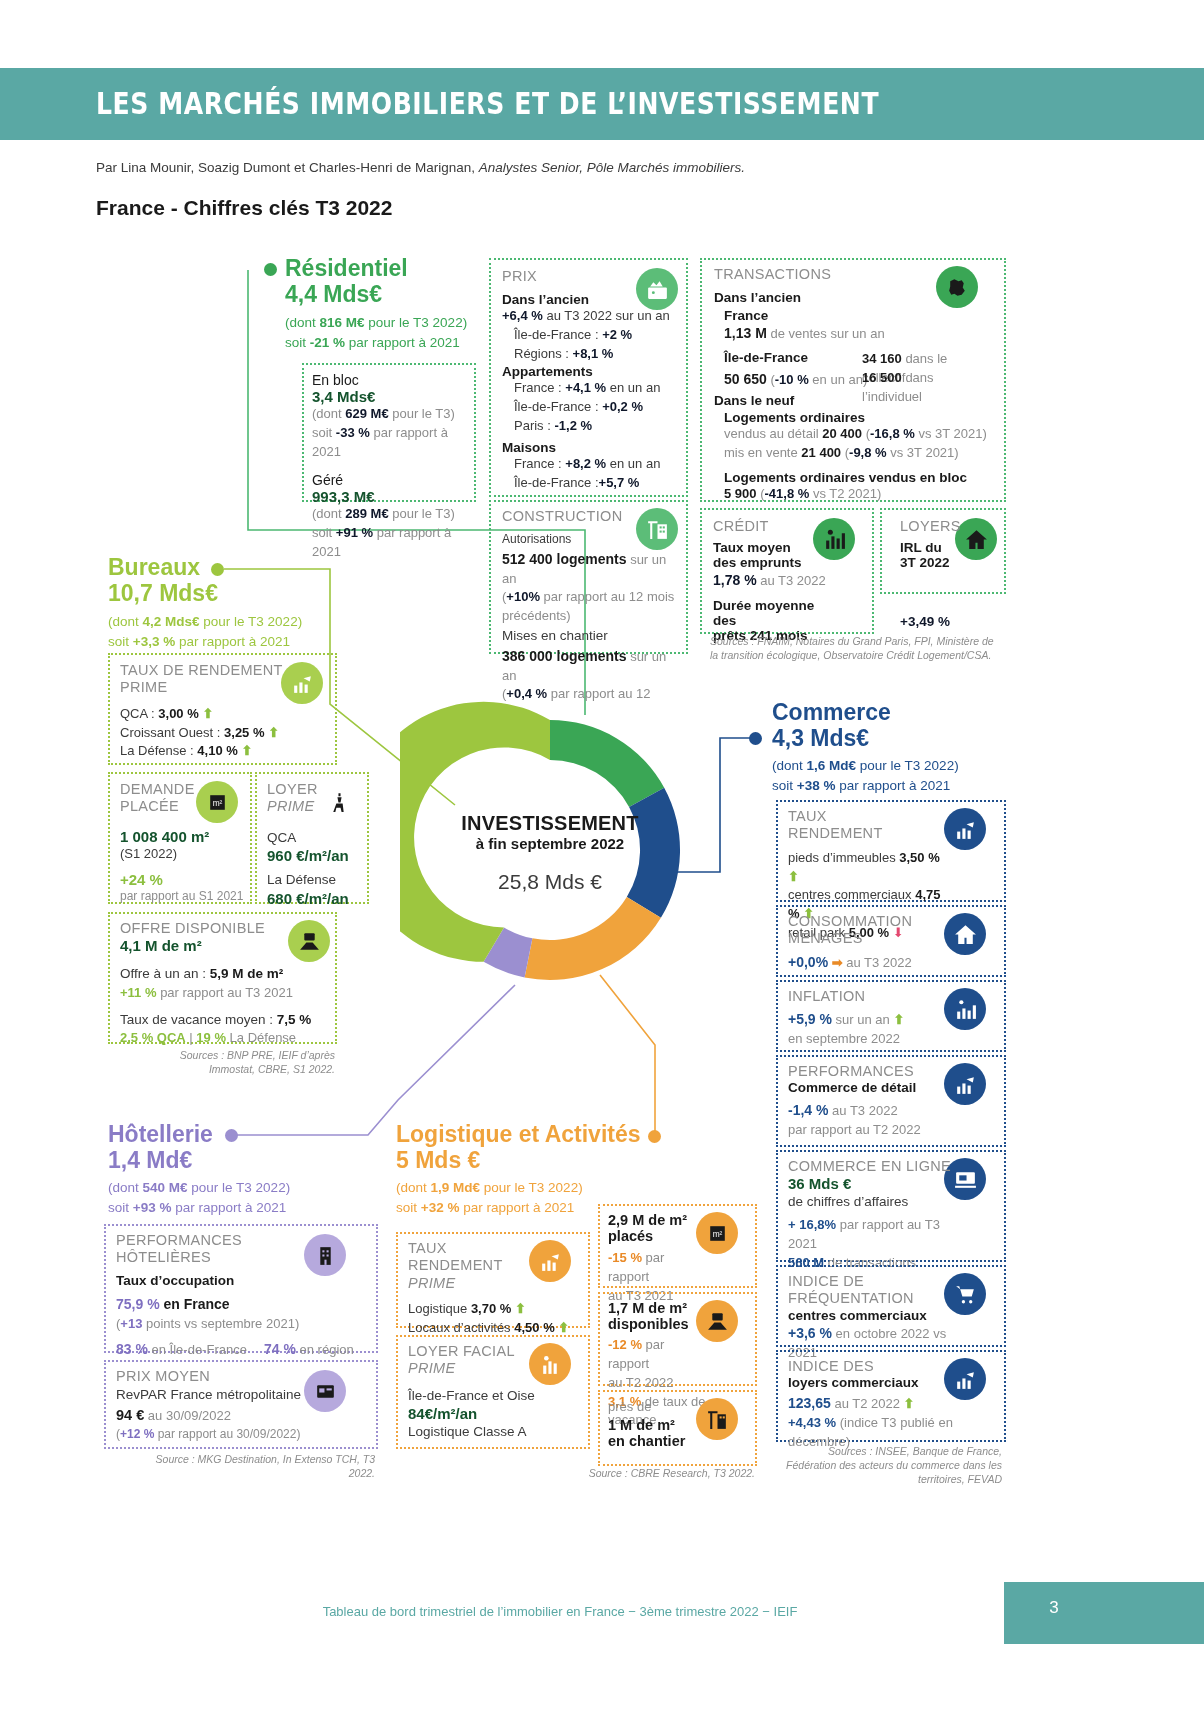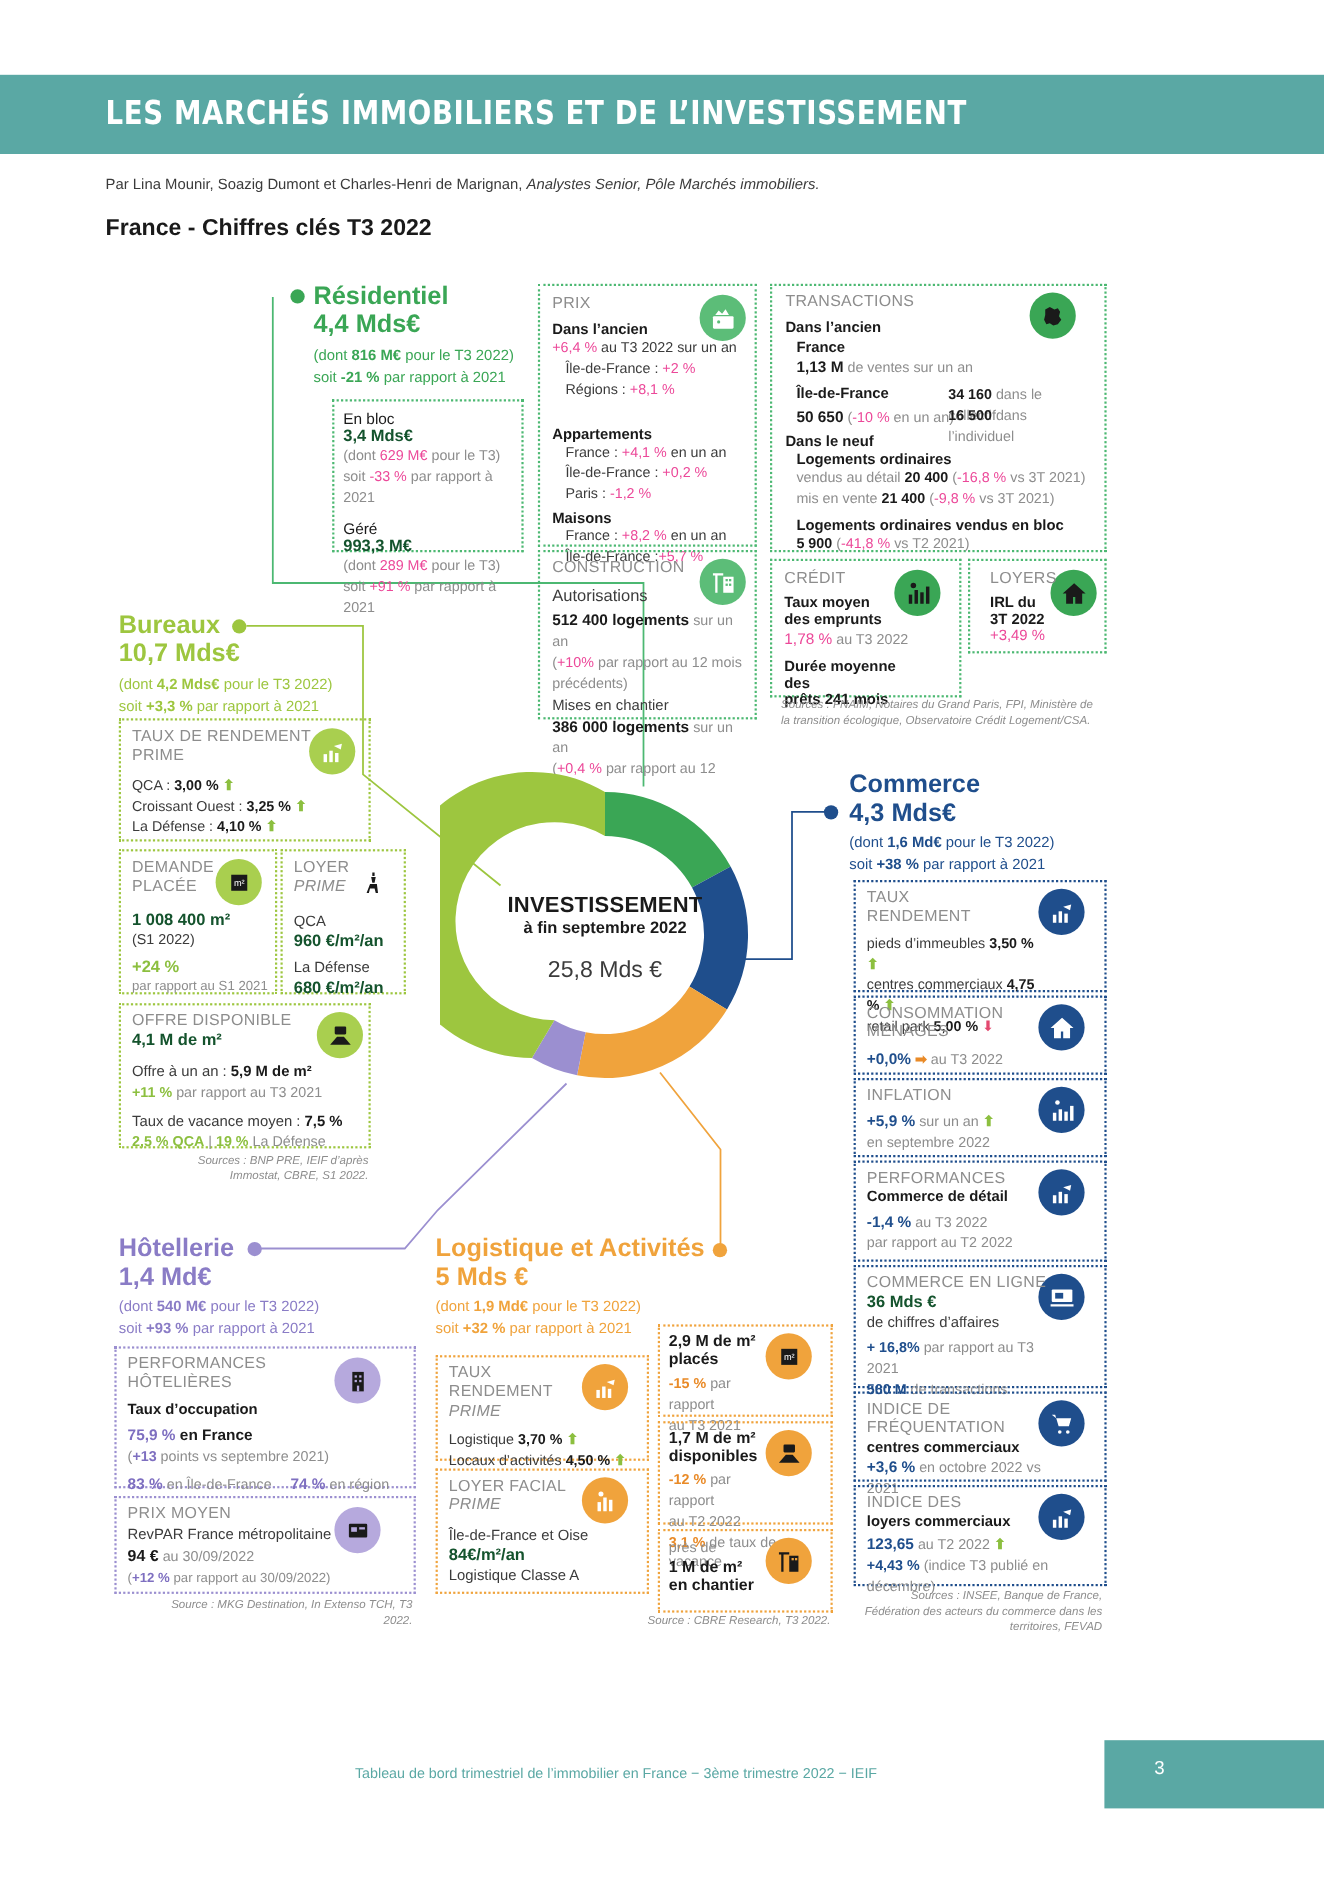--- a/index.html
+++ b/index.html
@@ -33,7 +33,7 @@
   .ln b{color:#1a1a1a;}
   .big{font-size:15px;font-weight:bold;color:#14532d;}
   .mid{font-size:13.5px;font-weight:bold;color:#1a1a1a;}
-  .gr{color:#ec4899;font-weight:normal;}
+  .gr{color:#0f172a;font-weight:bold;margin-top:44px;}
   .lg{color:#8cbf3f;font-weight:bold;}
   .bl{color:#1f4e8c;font-weight:bold;}
   .pu{color:#7e6fc0;font-weight:bold;}

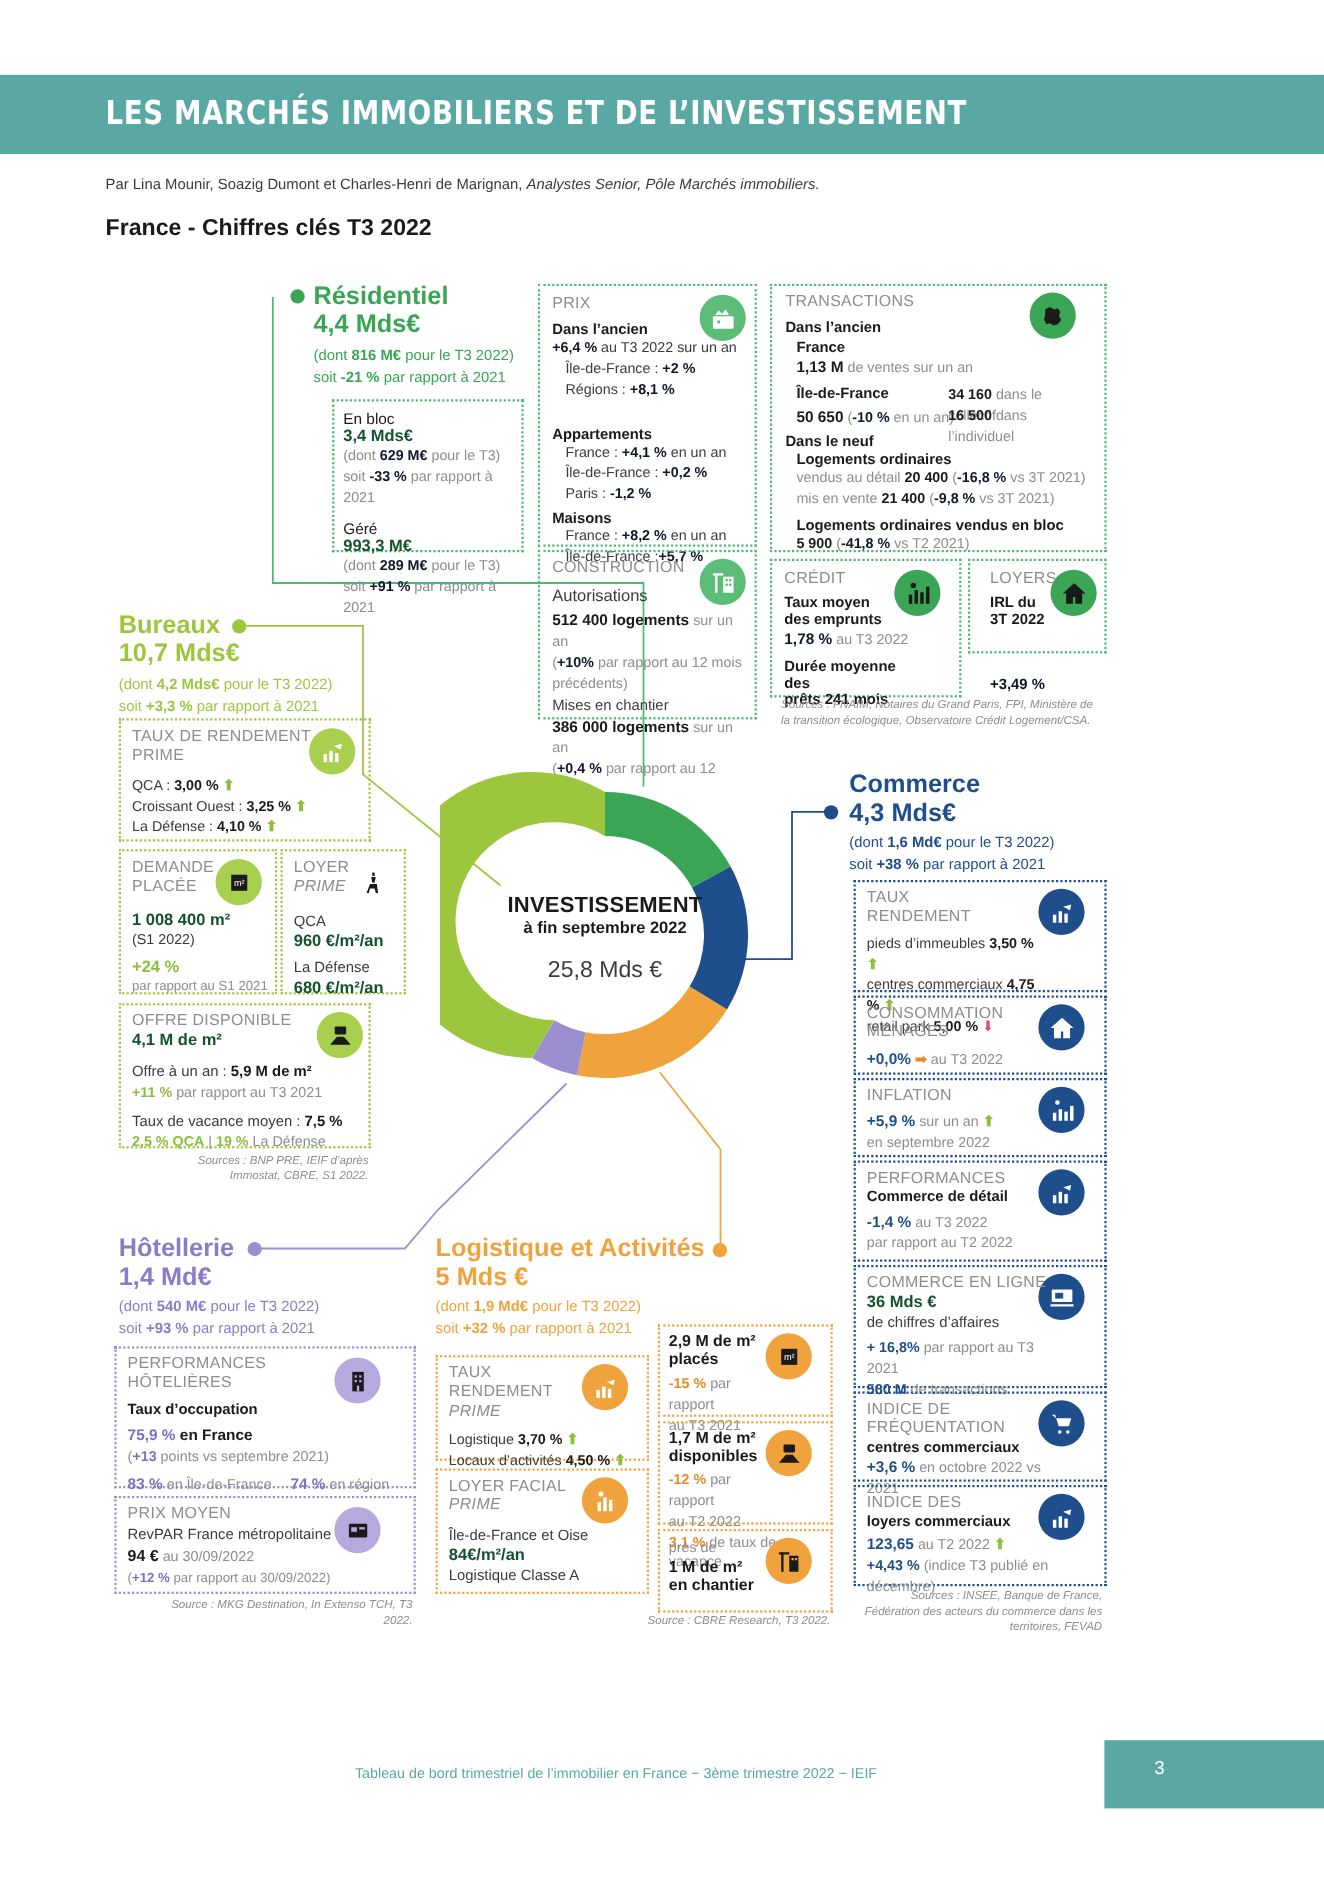--- a/index.html
+++ b/index.html
@@ -113,7 +113,7 @@
   <div class="ln"><span class="gr">+6,4 %</span><span> au T3 2022 sur un an</span></div>
   <div class="ln" style="padding-left:12px;"><span>Île-de-France : </span><span class="gr">+2 %</span></div>
   <div class="ln" style="padding-left:12px;"><span>Régions : </span><span class="gr">+8,1 %</span></div>
-  <div class="mid" style="margin-top:23px;">Appartements</div>
+  <div class="mid" style="margin-top:0;">Appartements</div>
   <div class="ln" style="padding-left:12px;"><span>France : </span><span class="gr">+4,1 %</span><span> en un an</span></div>
   <div class="ln" style="padding-left:12px;"><span>Île-de-France : </span><span class="gr">+0,2 %</span></div>
   <div class="ln" style="padding-left:12px;"><span>Paris : </span><span class="gr">-1,2 %</span></div>

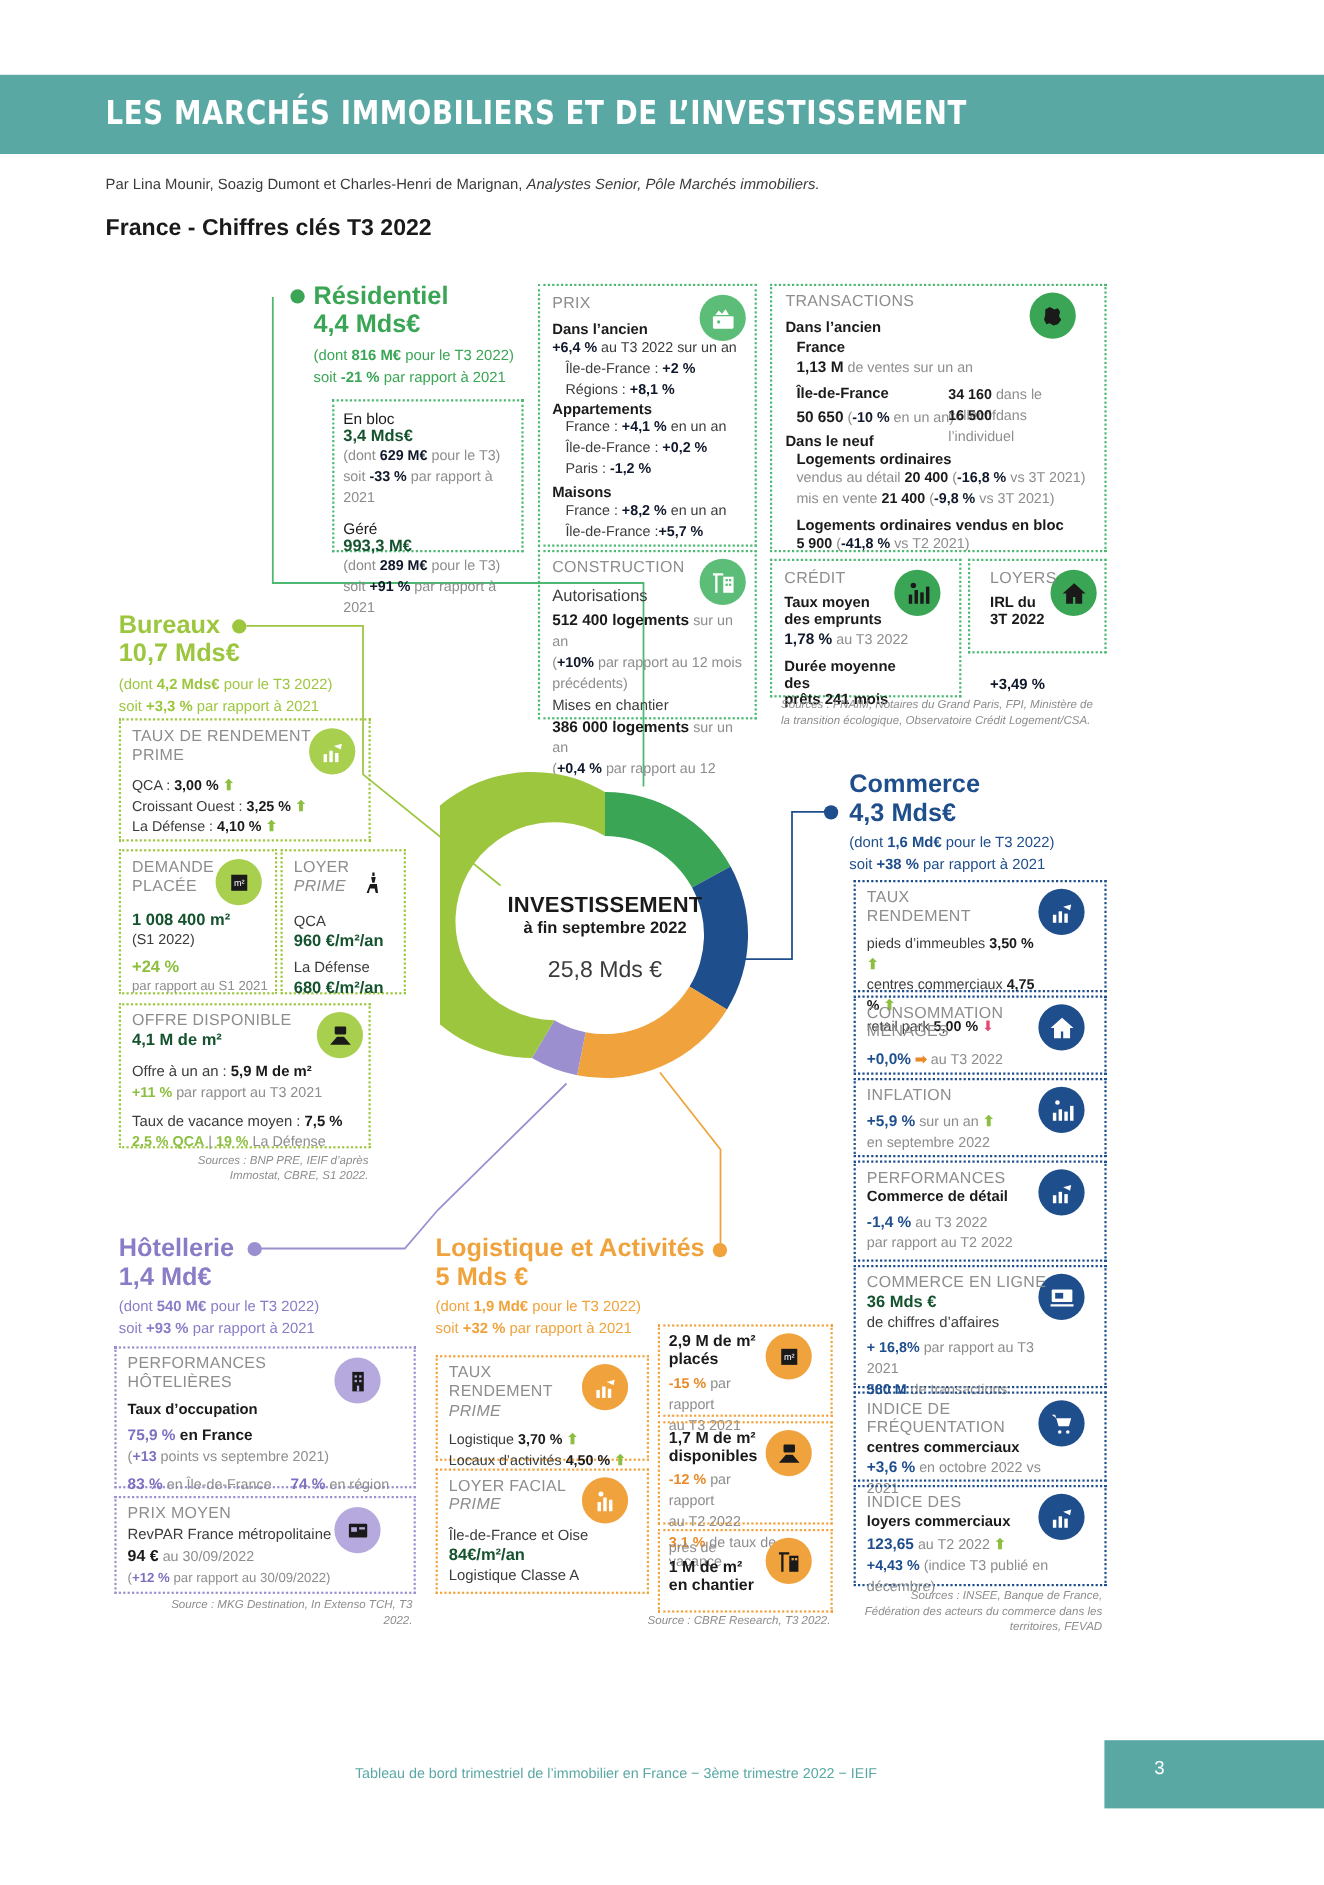--- a/index.html
+++ b/index.html
@@ -135,7 +135,7 @@
 </div>
 <div class="abs" style="left:502px;top:508px;width:175px;">
   <div class="lbl" style="margin-bottom:6px;">CONSTRUCTION</div>
-  <div class="ln" style="font-size:15px;">Autorisations</div>
+  <div class="ln" style="font-size:12px;">Autorisations</div>
   <div class="ln"><b style="font-size:14px;">512 400 logements</b><span class="gy"> sur un an</span></div>
   <div class="ln"><span class="gy">(</span><span class="gr">+10%</span><span class="gy"> par rapport au 12 mois</span></div>
   <div class="ln gy">précédents)</div>

